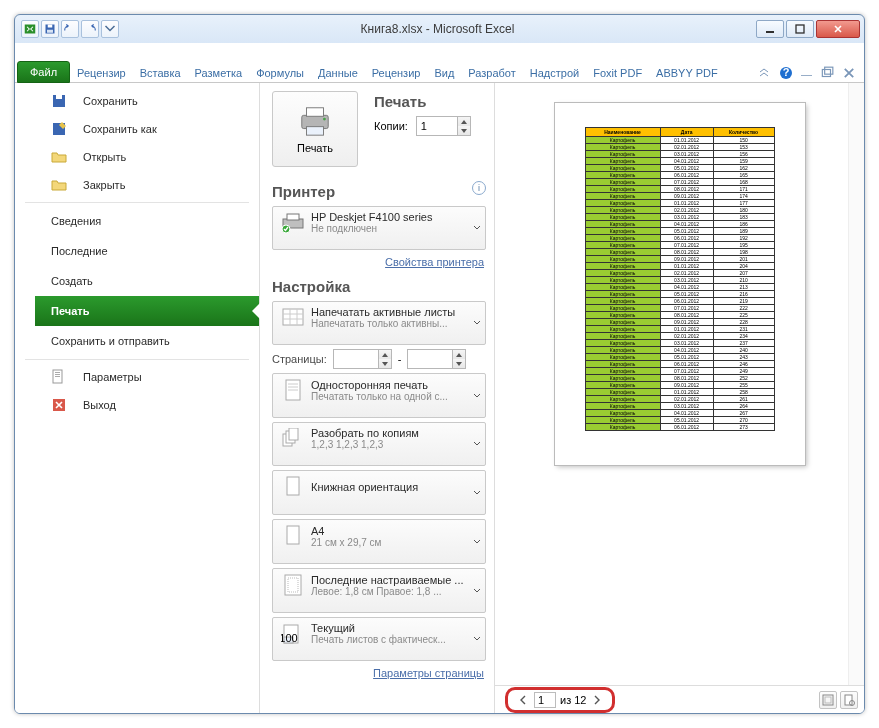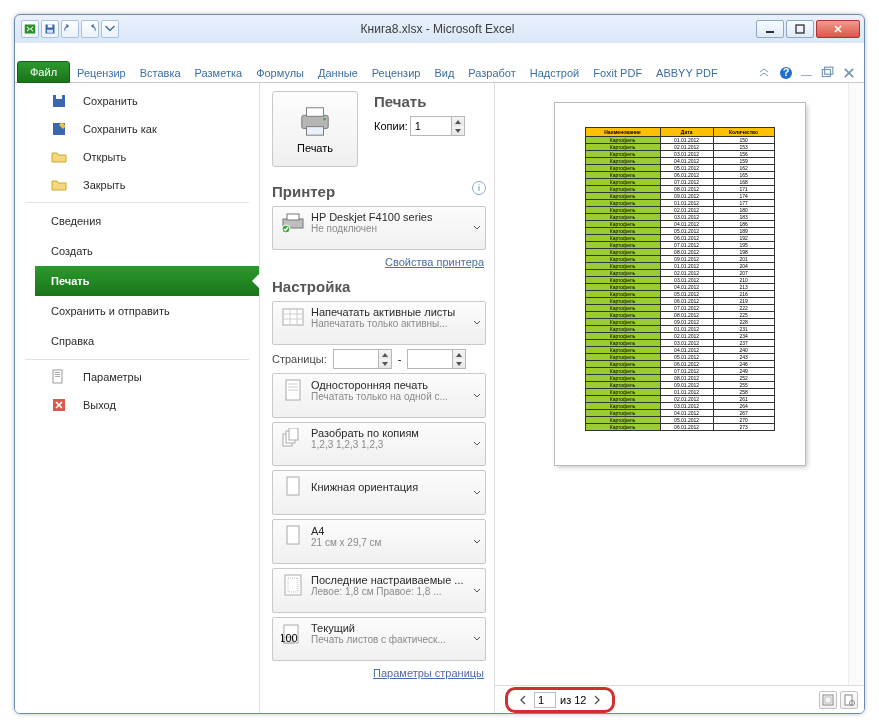--- a/index.html
+++ b/index.html
@@ -33,7 +33,7 @@
   .printrow{display:flex;align-items:flex-start;gap:16px;}
   .bigbtn{width:86px;height:76px;border:1px solid #c9c9c9;border-radius:3px;background:linear-gradient(#fdfdfd,#efefef);display:flex;flex-direction:column;align-items:center;justify-content:center;gap:4px;cursor:pointer;}
   .bigbtn svg{width:38px;height:34px;}
-  .copies{display:flex;align-items:center;gap:2px;margin-top:6px;}
+  .copies{display:flex;align-items:center;gap:8px;margin-top:6px;}
   .numbox{display:flex;align-items:center;border:1px solid #b7b7b7;height:20px;background:#fff;}
   .numbox input{width:40px;border:none;outline:none;padding:1px 4px;font-size:11px;}
   .spinners{display:flex;flex-direction:column;border-left:1px solid #b7b7b7;}

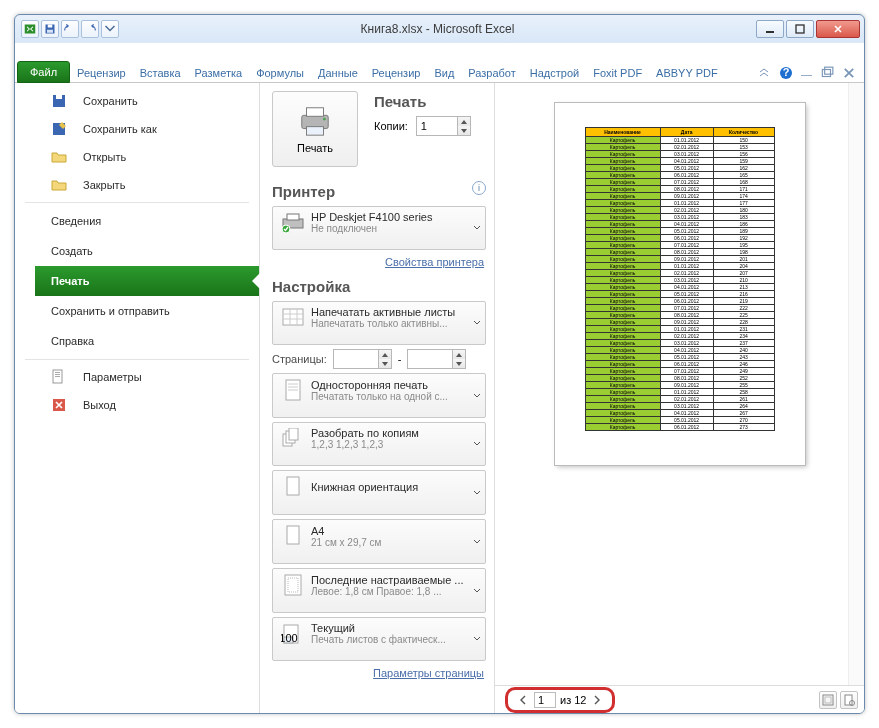--- a/index.html
+++ b/index.html
@@ -195,6 +195,9 @@
             <span>Сведения</span>
           </div>
       <div class="item no-icon">
+            <span>Последние</span>
+          </div>
+      <div class="item no-icon">
             <span>Создать</span>
           </div>
       <div class="item no-icon sel">

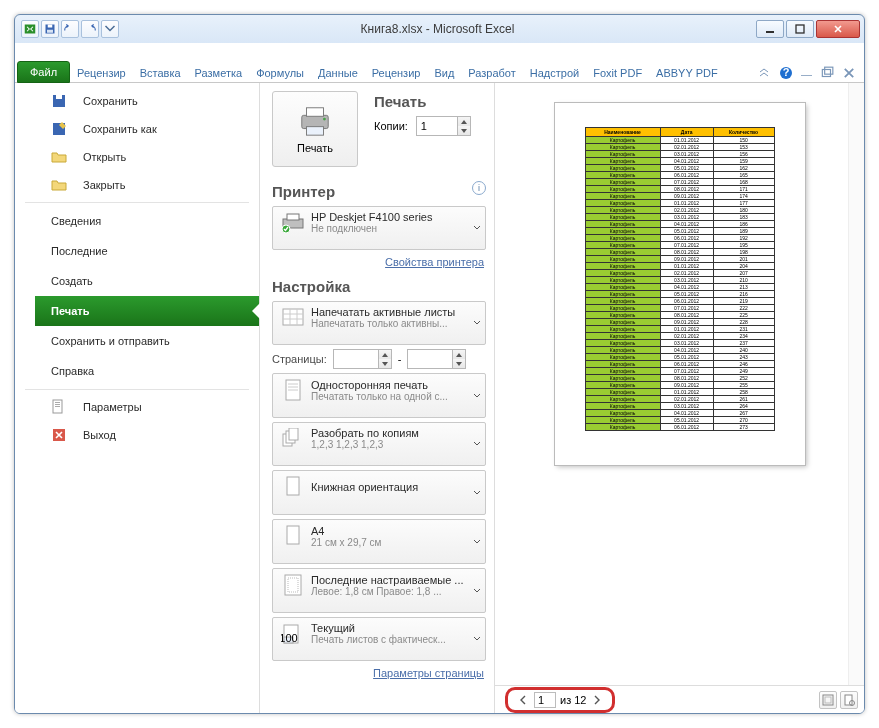--- a/index.html
+++ b/index.html
@@ -206,9 +206,6 @@
       <div class="item no-icon">
             <span>Сохранить и отправить</span>
           </div>
-      <div class="item no-icon">
-            <span>Справка</span>
-          </div>
       <hr>
       <div class="item">
         <span class="ico">

